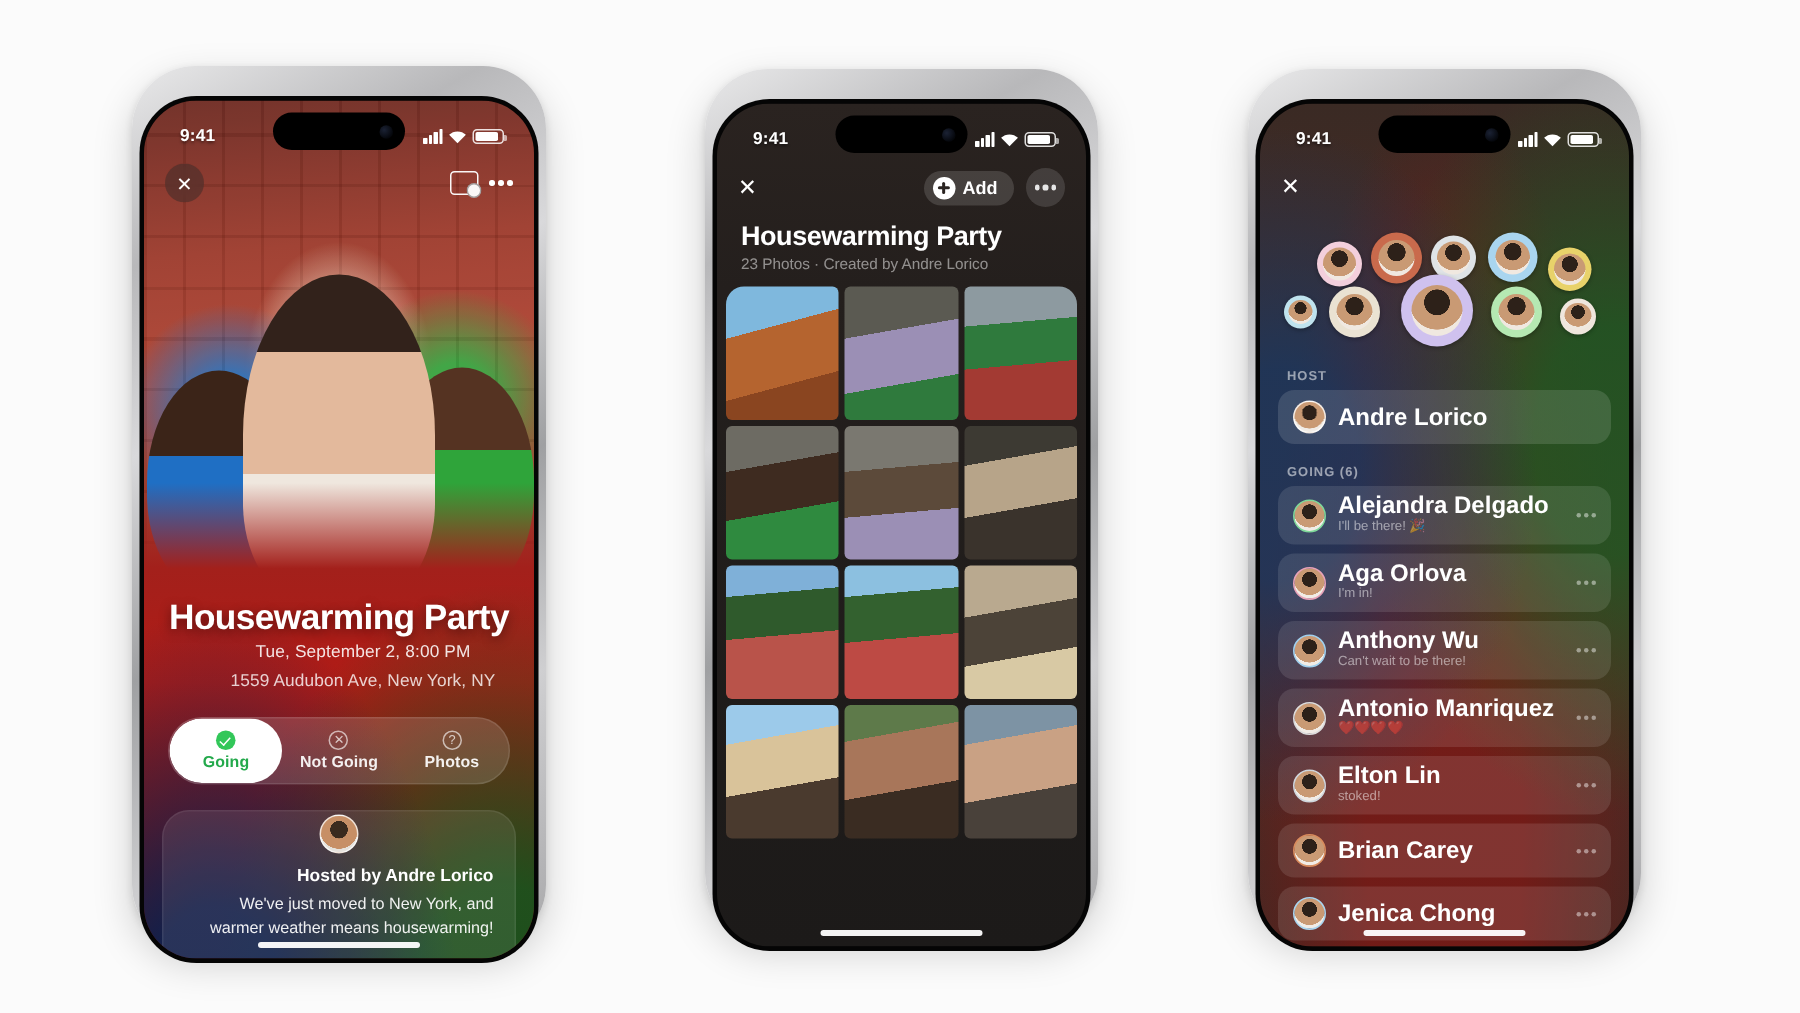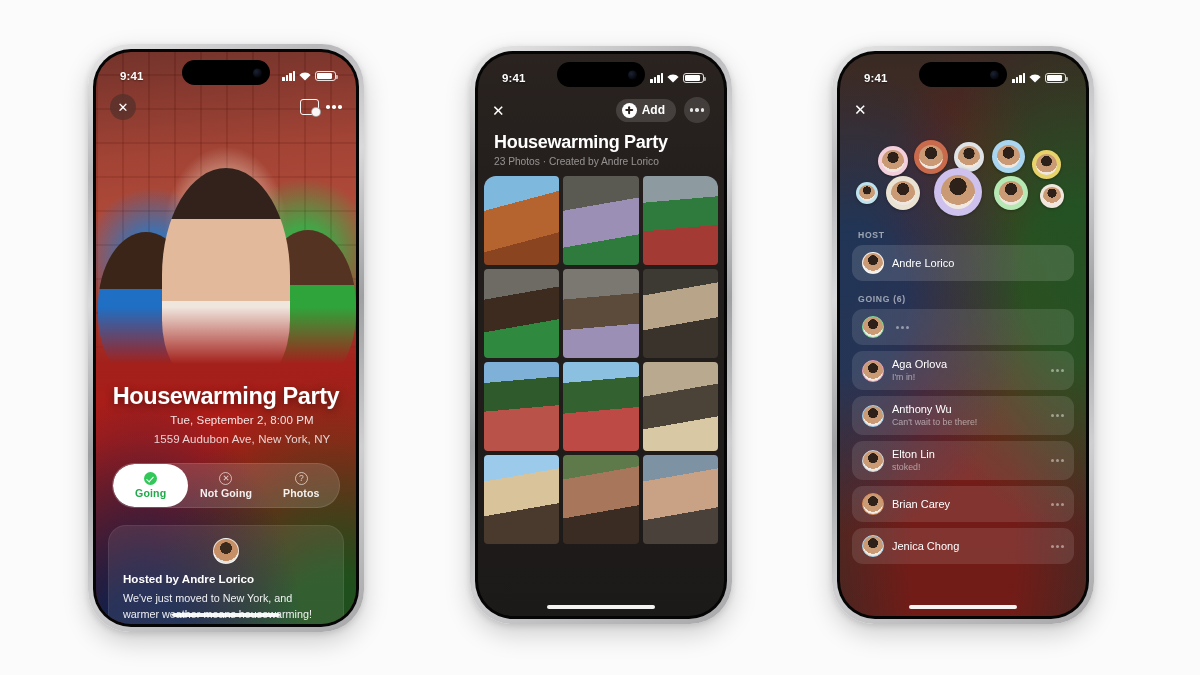--- a/index.html
+++ b/index.html
@@ -28,6 +28,7 @@
     border-radius: 38px;
     background: #050505;
     padding: 3px;
+    margin-top: 15px;
   }
   .screen {
     position: relative;

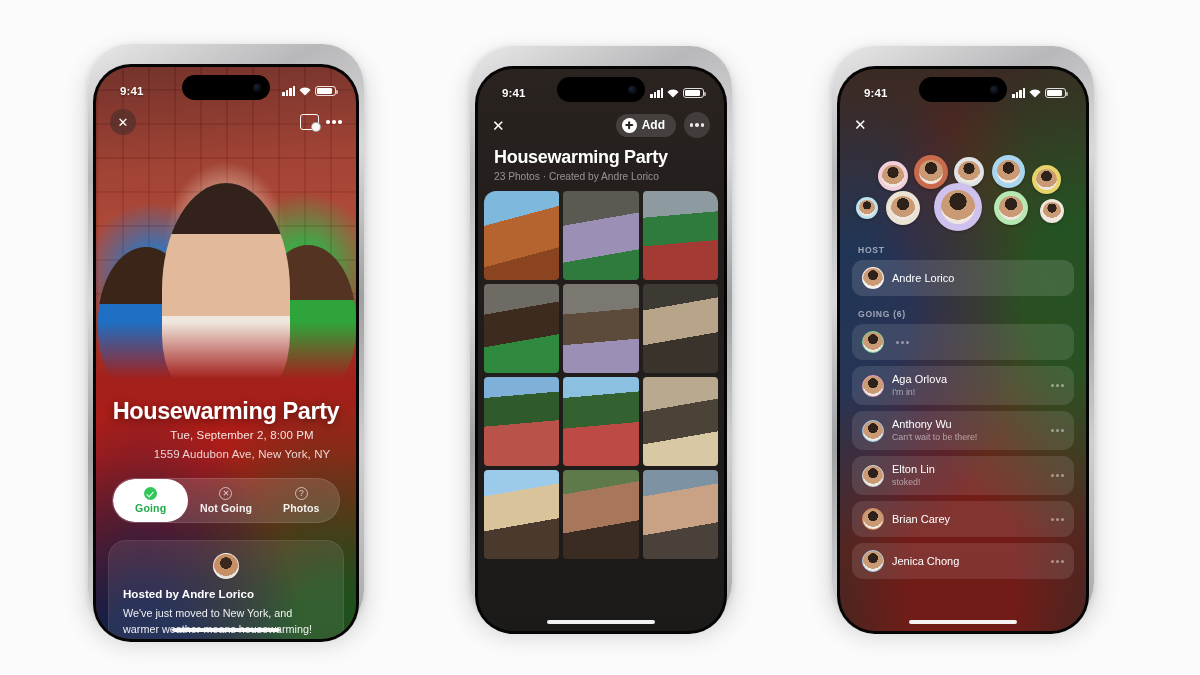--- a/index.html
+++ b/index.html
@@ -312,7 +312,7 @@
     border: 1.6px solid rgba(255,255,255,.8);
   }
   .row-txt { flex:1; min-width:0; }
-  .row-name { color:#fff; font-size: 11px; line-height: 13px; }
+  .row-name { color:#fff; font-size: 16px; line-height: 13px; font-weight: bold; }
   .row-note { color: rgba(255,255,255,.5); font-size: 8.8px; line-height: 11px; margin-top:1px;
               white-space:nowrap; overflow:hidden; text-overflow:ellipsis; }
   .row-more { display:flex; gap:2.2px; align-items:center; flex:none; padding-left:4px; }

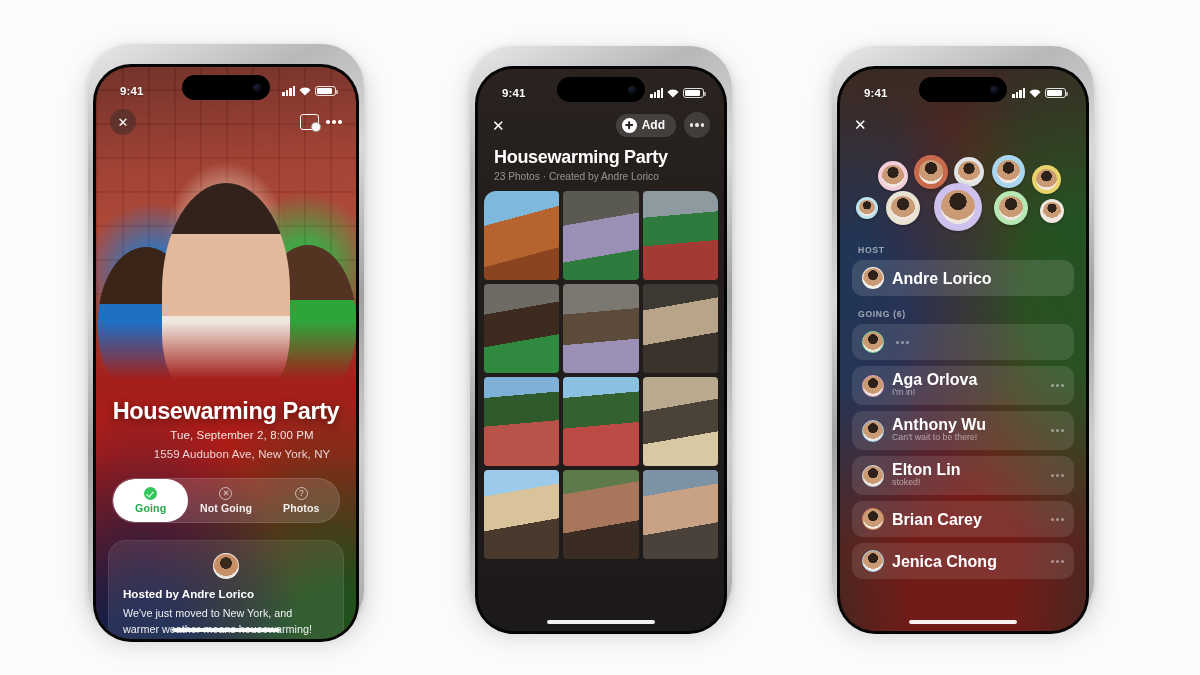--- a/index.html
+++ b/index.html
@@ -530,6 +530,10 @@
           <div id="guest-rows">
               <div class="row">
                 <div class="row-av" style="border-color: rgb(127, 216, 154);"></div>
+                <div class="row-txt">
+                  <div class="row-name">Alejandra Delgado</div>
+                  <div class="row-note">I'll be there! 🎉</div>
+                </div>
                 <div class="row-more">
                   <i></i>
                   <i></i>

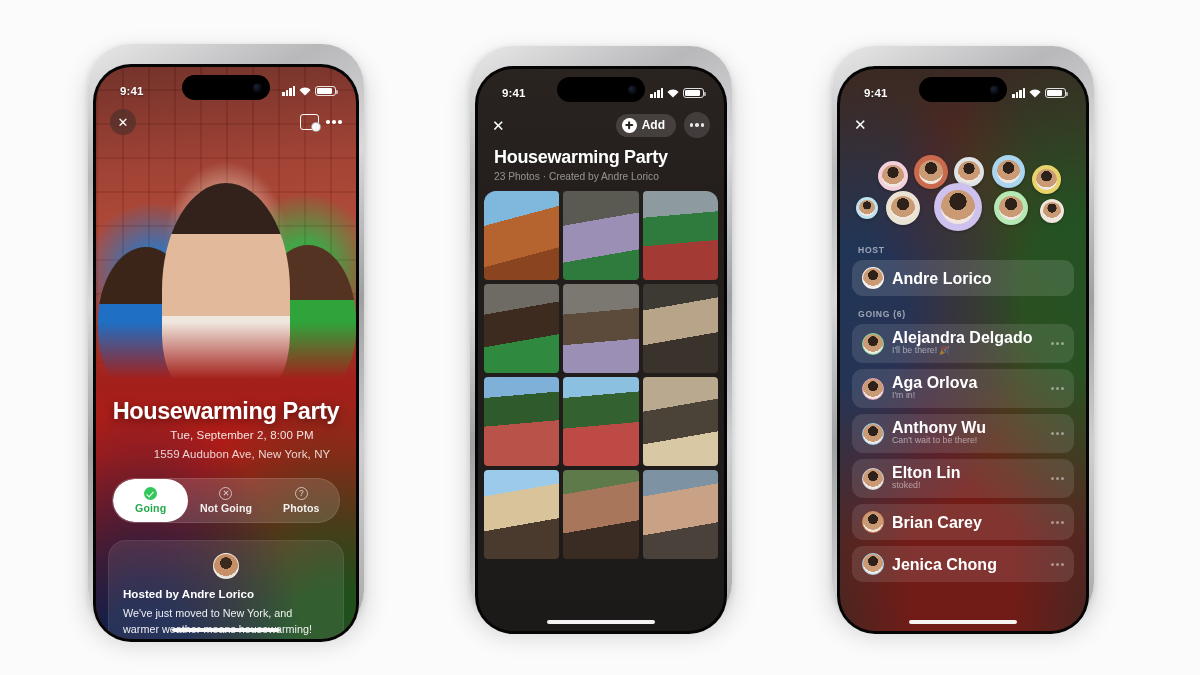--- a/index.html
+++ b/index.html
@@ -565,6 +565,18 @@
                 </div>
               </div>
               <div class="row">
+                <div class="row-av" style="border-color: rgb(220, 220, 220);"></div>
+                <div class="row-txt">
+                  <div class="row-name">Antonio Manriquez</div>
+                  <div class="row-note">❤️❤️❤️❤️</div>
+                </div>
+                <div class="row-more">
+                  <i></i>
+                  <i></i>
+                  <i></i>
+                </div>
+              </div>
+              <div class="row">
                 <div class="row-av" style="border-color: rgb(207, 214, 221);"></div>
                 <div class="row-txt">
                   <div class="row-name">Elton Lin</div>

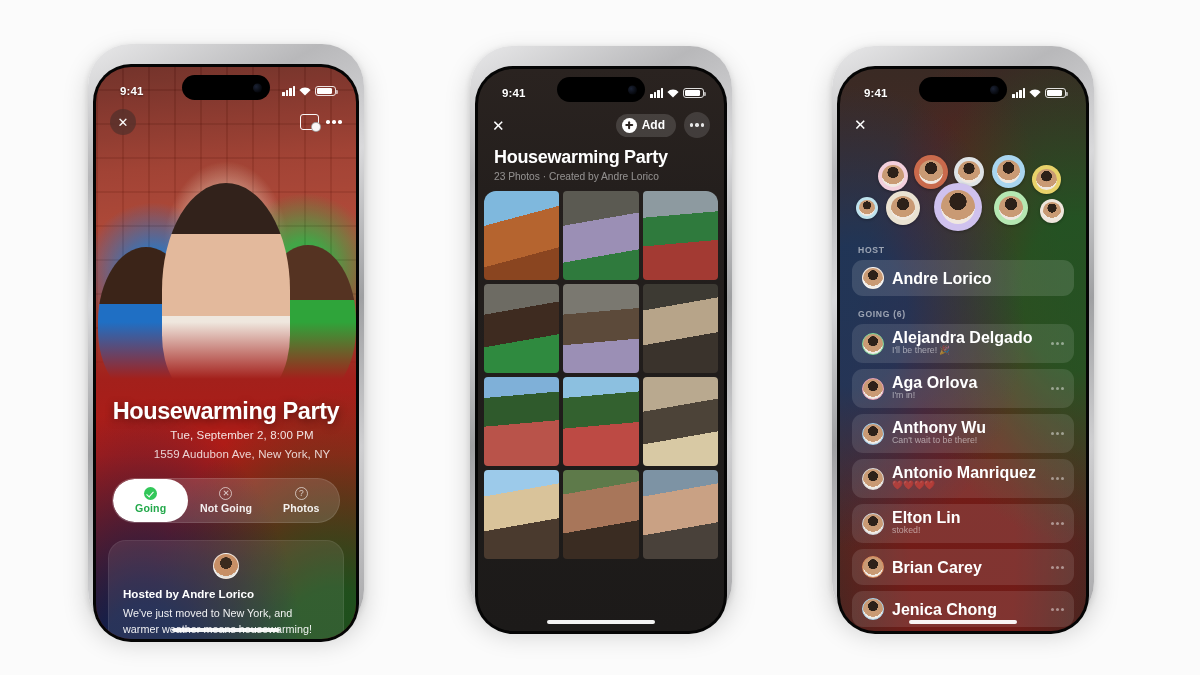--- a/index.html
+++ b/index.html
@@ -201,8 +201,8 @@
     background: rgba(255,255,255,.09);
     border: 1px solid rgba(255,255,255,.07);
     border-bottom: none;
-    padding: 12px 14px 0;
-    text-align:left;
+    padding: 2px 14px 0;
+    text-align:right;
   }
   .host-av {
     width: 26px;height:26px;border-radius:50%;margin: 0 auto 8px;

